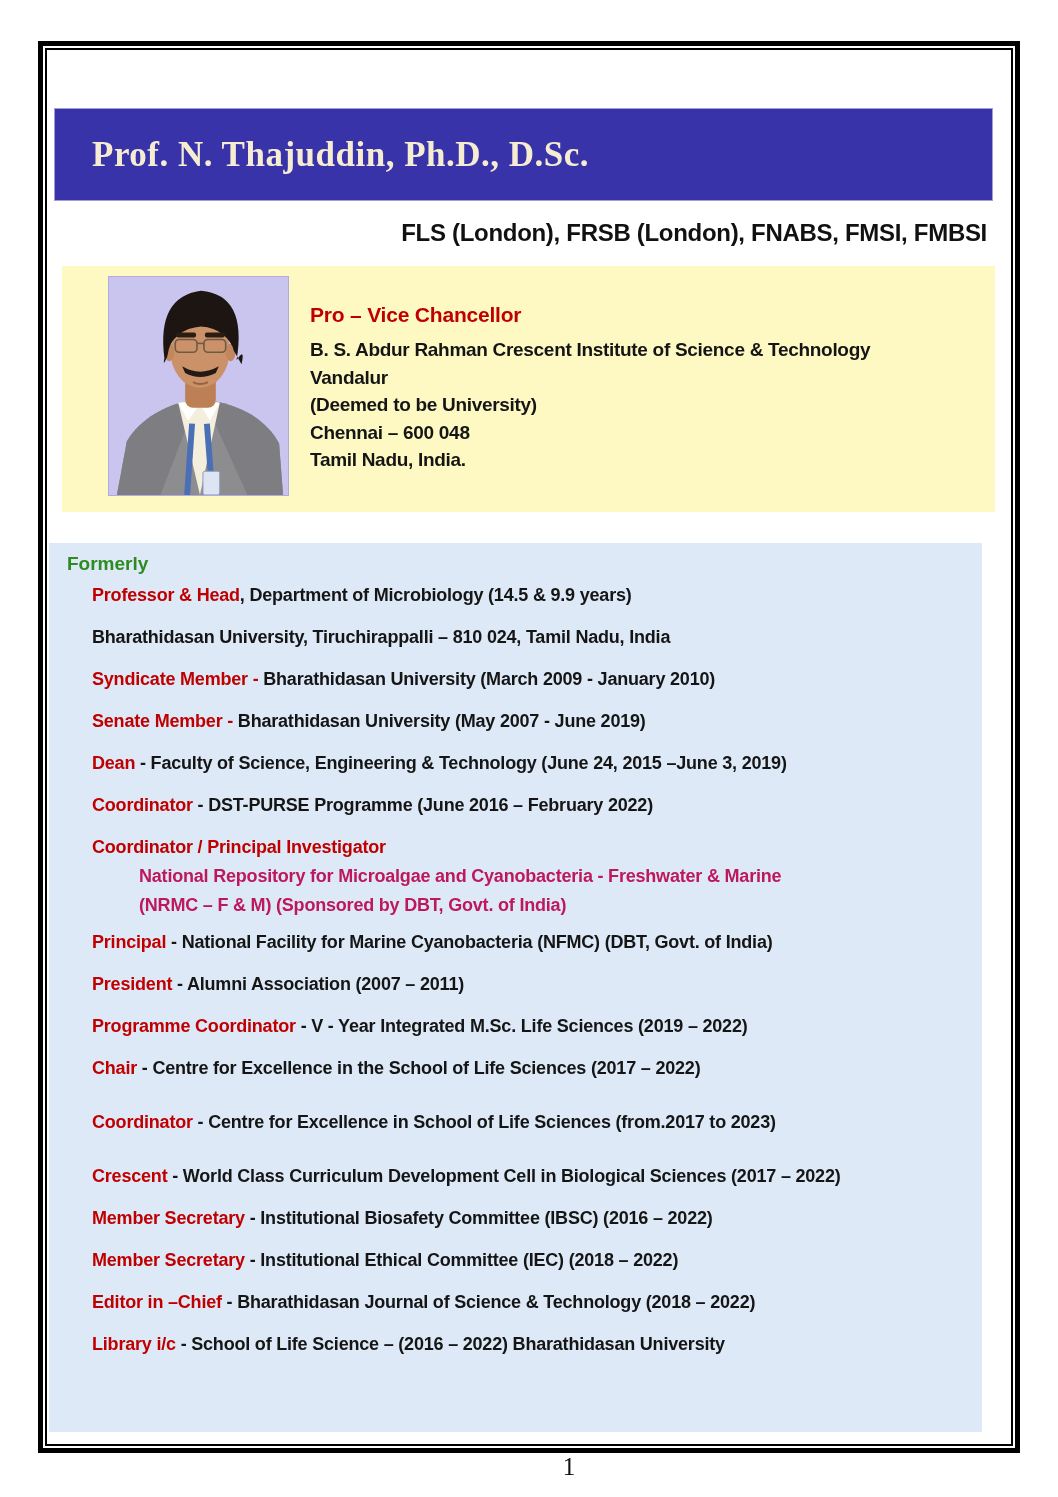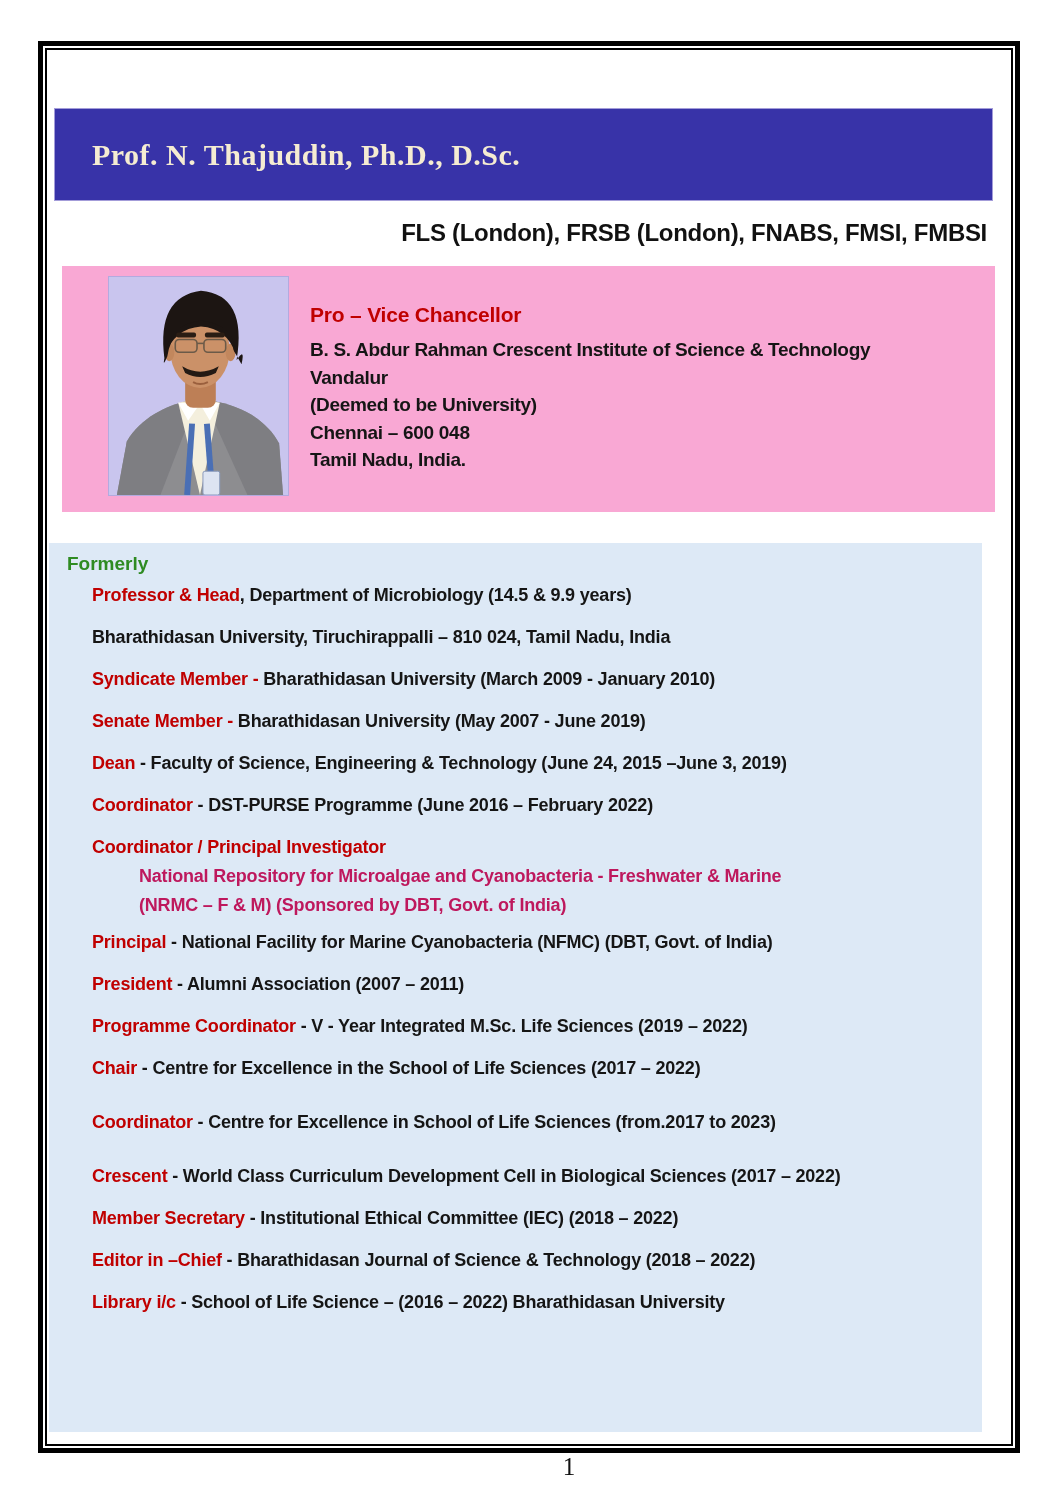--- a/index.html
+++ b/index.html
@@ -12,7 +12,7 @@
              background:#3833a8;border:1px solid #a39cd9;box-sizing:border-box;
              display:flex;align-items:center;}
   .title-bar .name{font-family:"Liberation Serif",serif;font-weight:bold;
-                   font-size:30px;color:#f5ecd2;padding-left:37px;letter-spacing:0.5px;}
+                   font-size:35px;color:#f5ecd2;padding-left:37px;letter-spacing:0.5px;}
   .credentials{position:absolute;top:219px;right:71px;font-size:24px;font-weight:bold;
                letter-spacing:-0.3px;color:#111;}
   .profile-band{position:absolute;left:62px;top:266px;width:933px;height:246px;

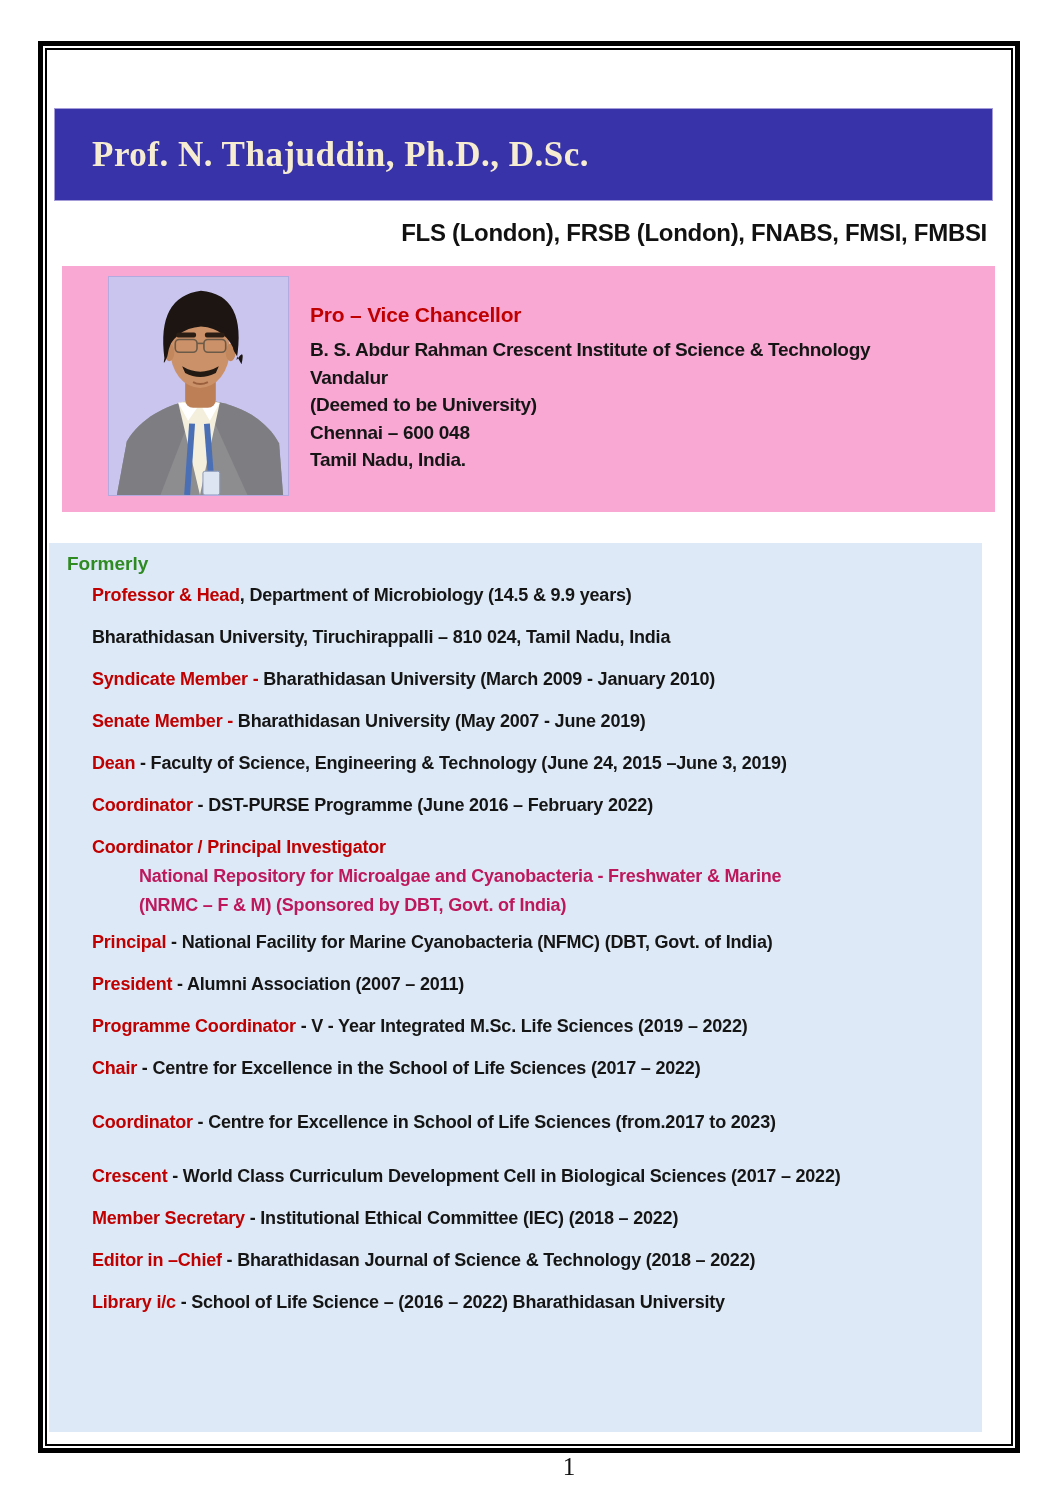--- a/index.html
+++ b/index.html
@@ -16,7 +16,7 @@
   .credentials{position:absolute;top:219px;right:71px;font-size:24px;font-weight:bold;
                letter-spacing:-0.3px;color:#111;}
   .profile-band{position:absolute;left:62px;top:266px;width:933px;height:246px;
-                background:#f9a8d4;}
+                background:#fef9c3;}
   .photo{position:absolute;left:46px;top:10px;width:181px;height:220px;
          border:1px solid #b3aadf;box-sizing:border-box;}
   .photo svg{display:block;width:100%;height:100%;}

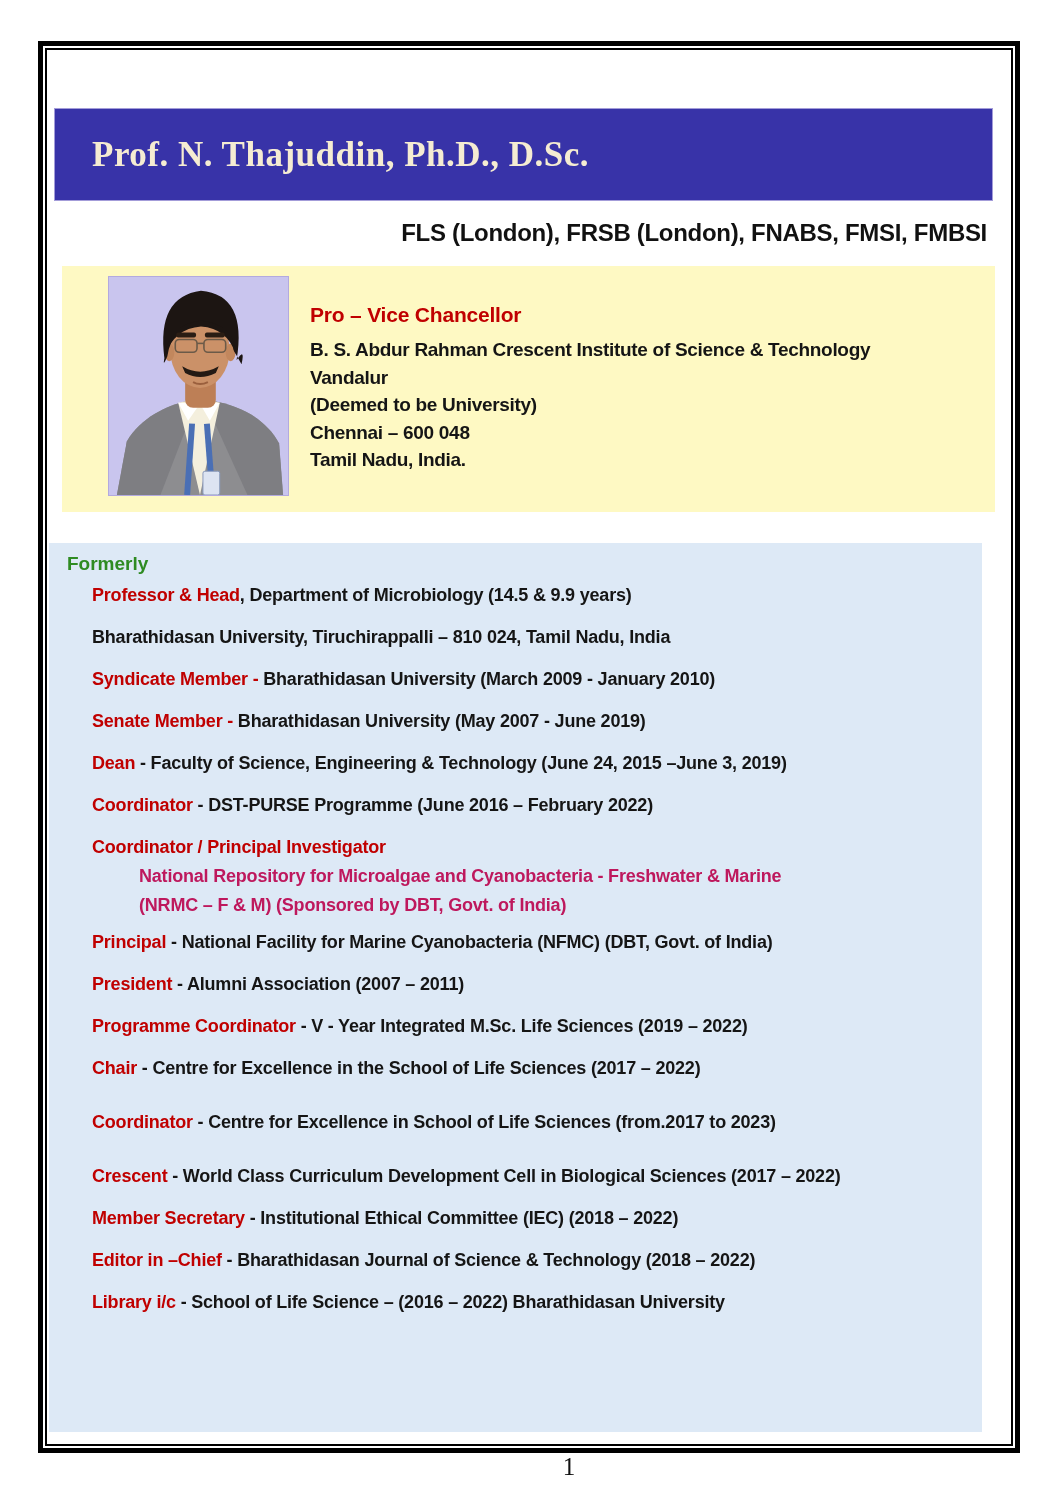--- a/index.html
+++ b/index.html
@@ -109,6 +109,7 @@
     <div class="f-item"><span class="lead">Chair</span><span> - Centre for Excellence in the School of Life Sciences (2017 – 2022)</span></div>
     <div class="f-item gap-top"><span class="lead">Coordinator</span><span> - Centre for Excellence in School of Life Sciences (from.2017 to 2023)</span></div>
     <div class="f-item gap-top"><span class="lead">Crescent</span><span> - World Class Curriculum Development Cell in Biological Sciences  (2017 – 2022)</span></div>
+    <div class="f-item"><span class="lead">Member Secretary</span><span> - Institutional Biosafety Committee (IBSC) (2016 – 2022)</span></div>
     <div class="f-item"><span class="lead">Member Secretary</span><span> - Institutional Ethical Committee (IEC) (2018 – 2022)</span></div>
     <div class="f-item"><span class="lead">Editor in –Chief</span><span> - Bharathidasan Journal of Science &amp; Technology (2018 – 2022)</span></div>
     <div class="f-item"><span class="lead">Library i/c</span><span> -  School of Life Science – (2016 – 2022) Bharathidasan University</span></div>

